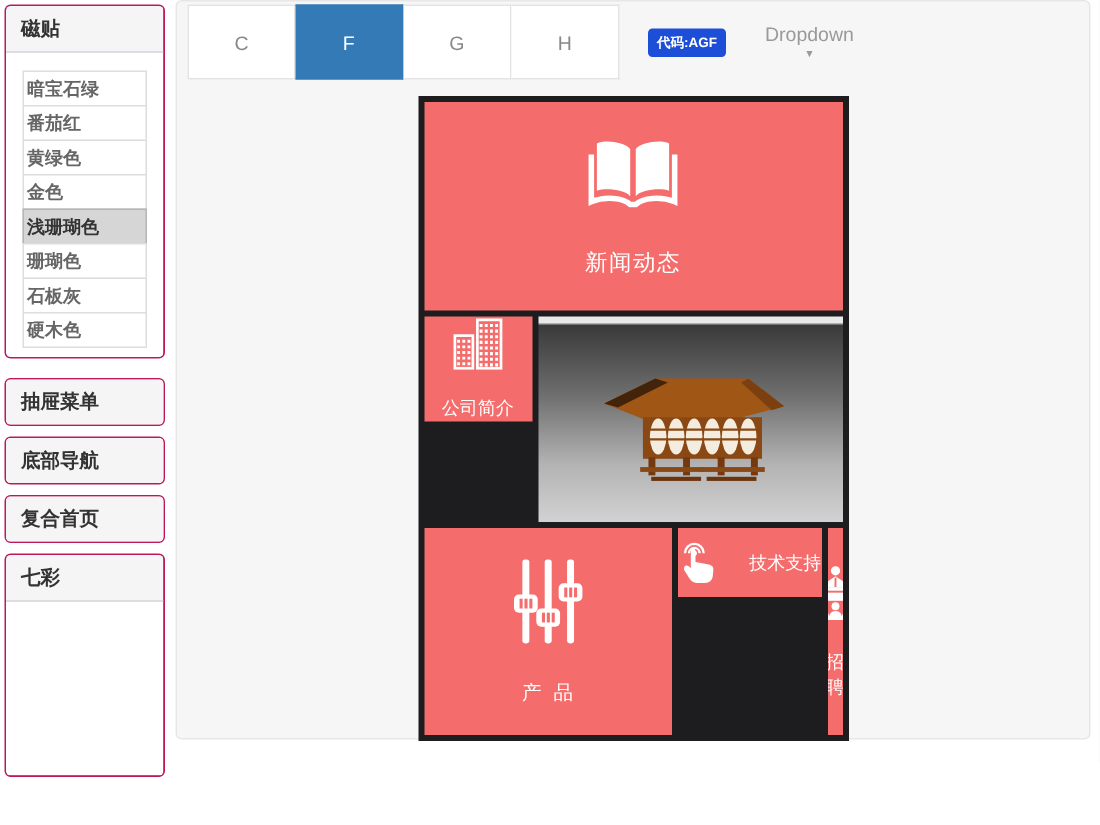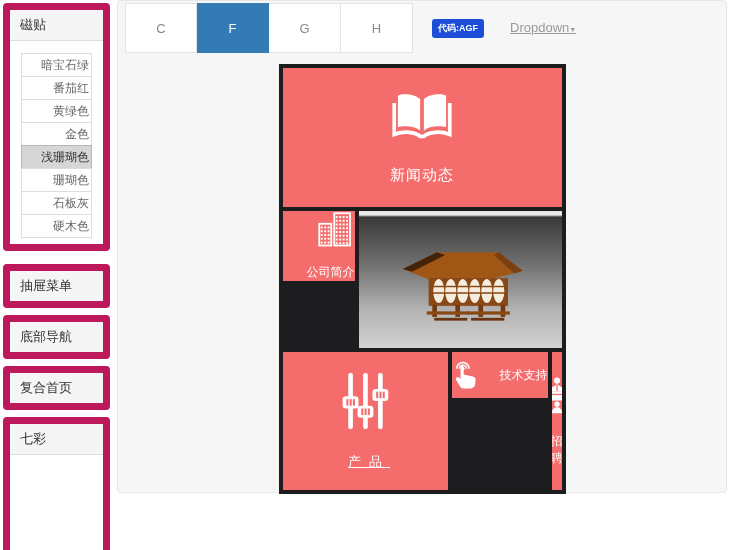--- a/index.html
+++ b/index.html
@@ -14,8 +14,8 @@
   
   .sidebar { position:absolute; left:3px; top:3px; width:107px; }
   .panel {
-    border:7px solid #be185d; border-radius:4px; background:#4c1d95;
-    margin-bottom:7px; overflow:hidden;
+    border:1px solid #be185d; border-radius:4px; background:#4c1d95;
+    margin-bottom:7px; overflow:hidden;font-weight:bold;
   }
   .panel-heading {
     background:#f5f5f5; padding:6px 10px; font-size:13px; color:#333;

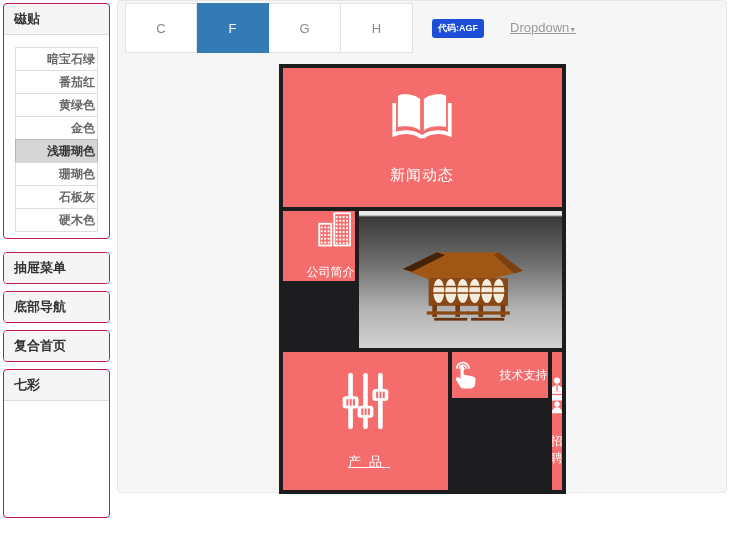--- a/index.html
+++ b/index.html
@@ -52,8 +52,8 @@
     font-weight:bold; padding:3px 6px; border-radius:3px; white-space:nowrap;
   }
   .dropdown {
-    margin-left:26px; display:flex; flex-direction:row; align-items:center;
-    color:#999; font-size:13px; cursor:pointer; line-height:1.1;text-decoration:underline;
+    margin-left:26px; display:flex; flex-direction:column; align-items:center;
+    color:#999; font-size:13px; cursor:pointer; line-height:1.1;
   }
   .caret { font-size:7px; margin-top:3px; color:#999; }
 

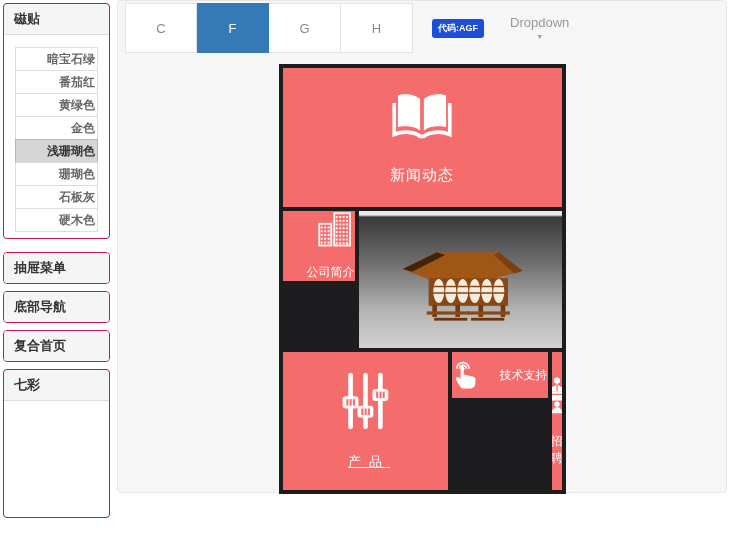--- a/index.html
+++ b/index.html
@@ -25,7 +25,7 @@
   .tiles-panel { margin-bottom:13px; }
   .panel-body { padding:12px 11px 6px; background:#fff; }
   .color-item {
-    border:1px solid #ddd; margin-top:-1px; text-align:right;
+    border:1px solid #ddd; margin-top:-1px; text-align:left;
     font-size:12px; color:#666; padding:3px 2px; line-height:16px;
     background:#fff; cursor:pointer;
   }

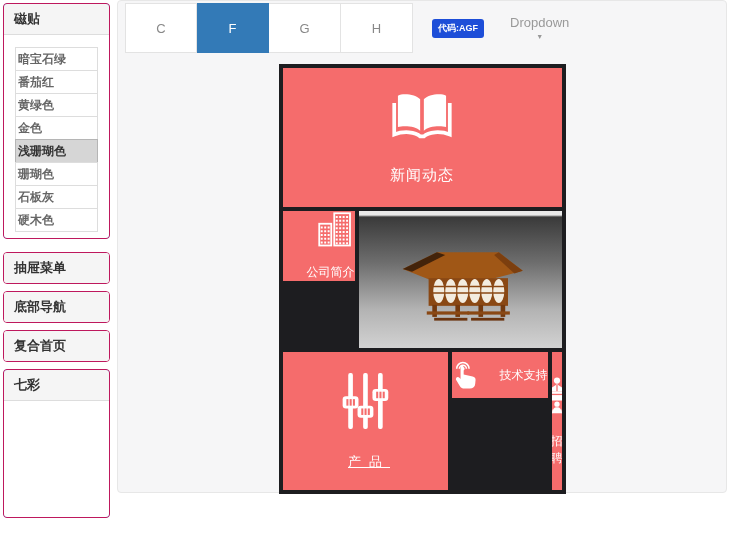--- a/index.html
+++ b/index.html
@@ -75,7 +75,7 @@
   .t-news .tile-label { font-size:15px; margin-top:13px; letter-spacing:1px; }
   .row2 { height:137px; display:flex; gap:4px; }
   .col-left { width:72px; display:flex; flex-direction:column; gap:4px; }
-  .t-company { height:70px;align-items:flex-end; }
+  .t-company { height:70px; }
   .t-company .tile-label { margin-top:5px; }
   .t-contact { flex:1; }
   .t-contact .tile-label { margin-left:7px; }

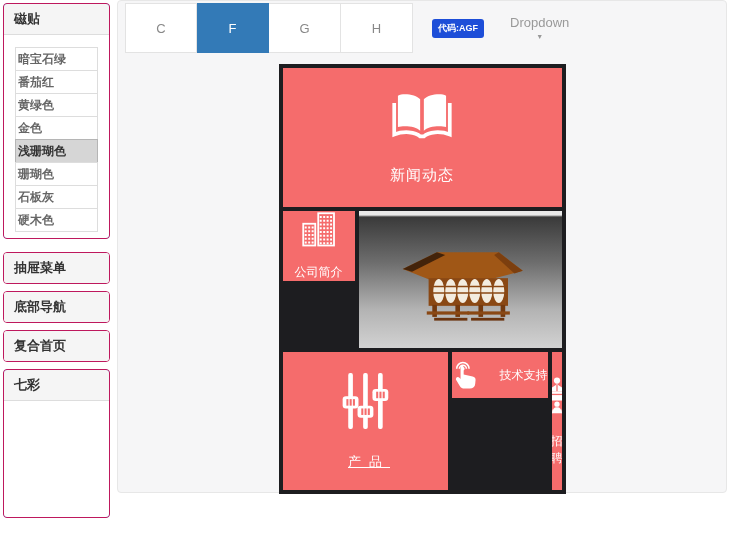--- a/index.html
+++ b/index.html
@@ -86,7 +86,7 @@
     align-items:center;
   }
   .row3 { flex:1; display:flex; gap:4px; }
-  .t-products { width:171px;text-decoration:underline; }
+  .t-products { width:171px; }
   .t-products .tile-label { margin-top:10px; font-size:13px; letter-spacing:8px; padding-left:8px; }
   .col-right { flex:1; display:flex; flex-direction:row; gap:4px; }
   .t-support { height:46px; }

